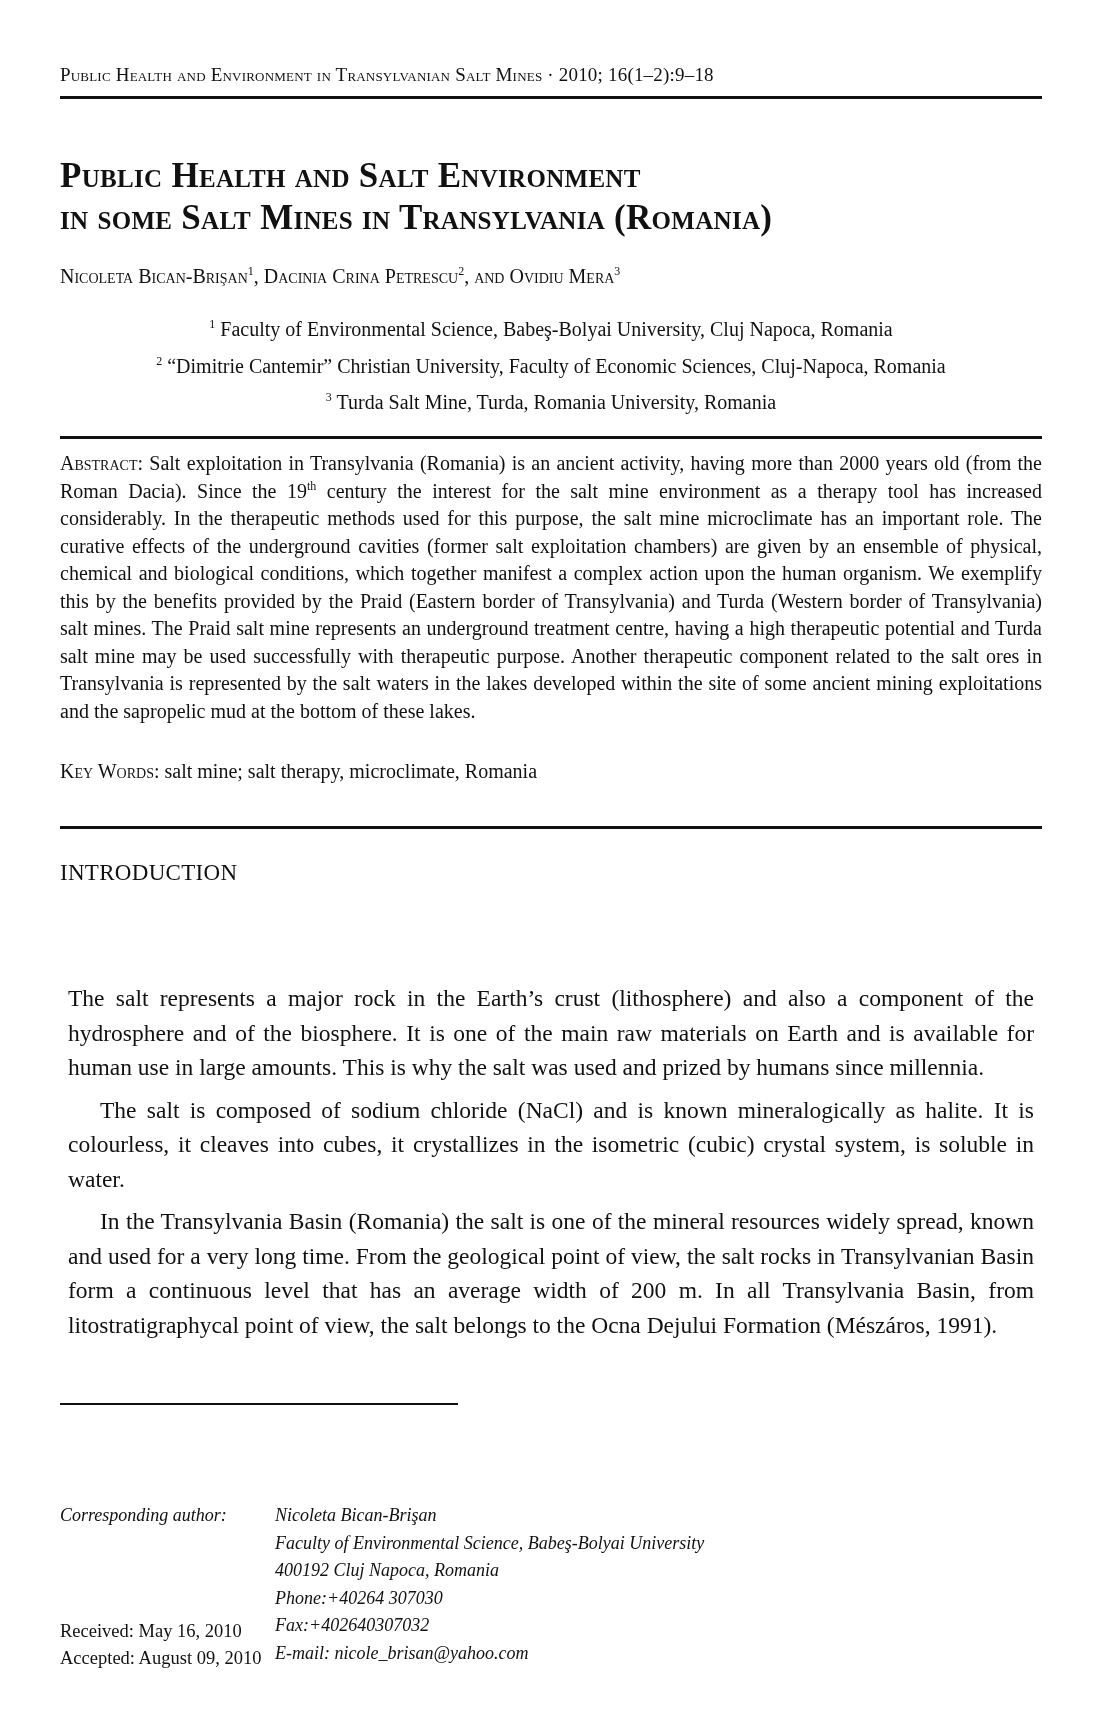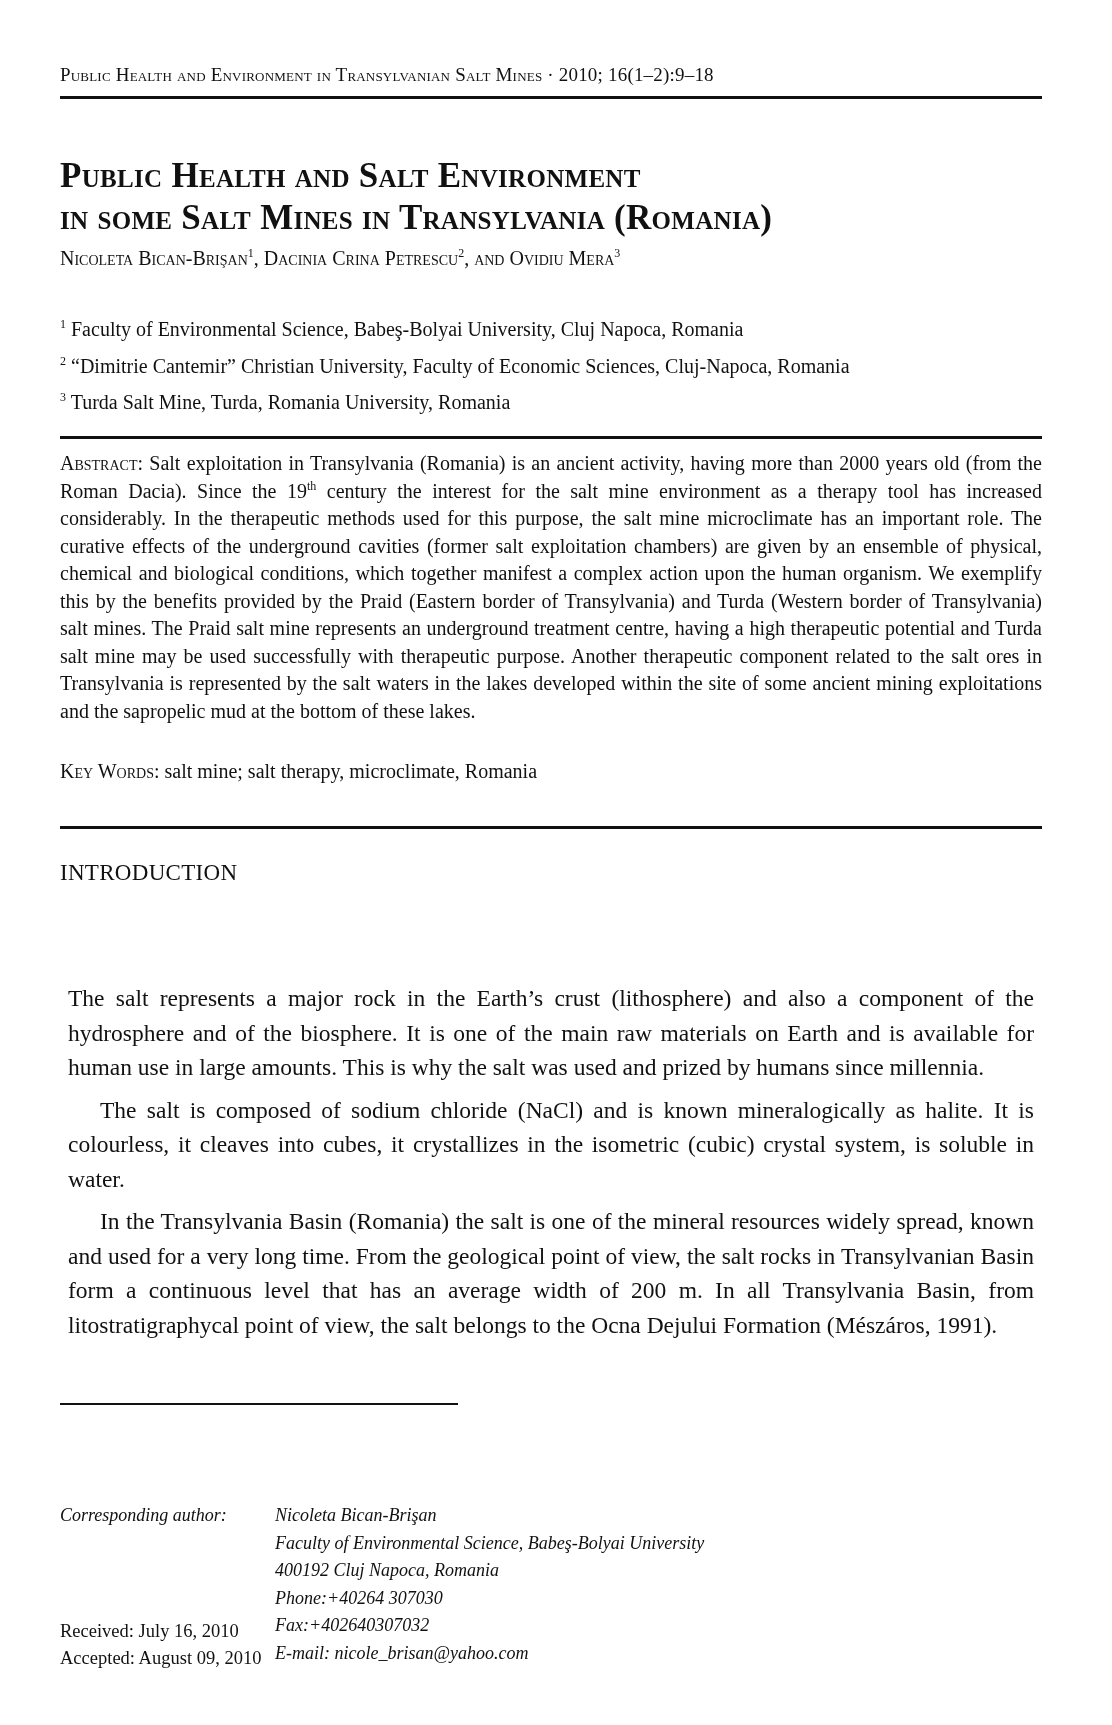--- a/index.html
+++ b/index.html
@@ -20,7 +20,7 @@
     top: 155px; font-weight: bold; font-variant: small-caps;
     font-size: 35px; line-height: 42px; letter-spacing: 0.3px;
   }
-  .authors { top: 246px; font-variant: small-caps; font-size: 20px; }
+  .authors { top: 264px; font-variant: small-caps; font-size: 20px; }
   .authors sup { font-size: 12px; font-variant: normal; }
 
   .affils { top: 308px; font-size: 20px; line-height: 32px; }

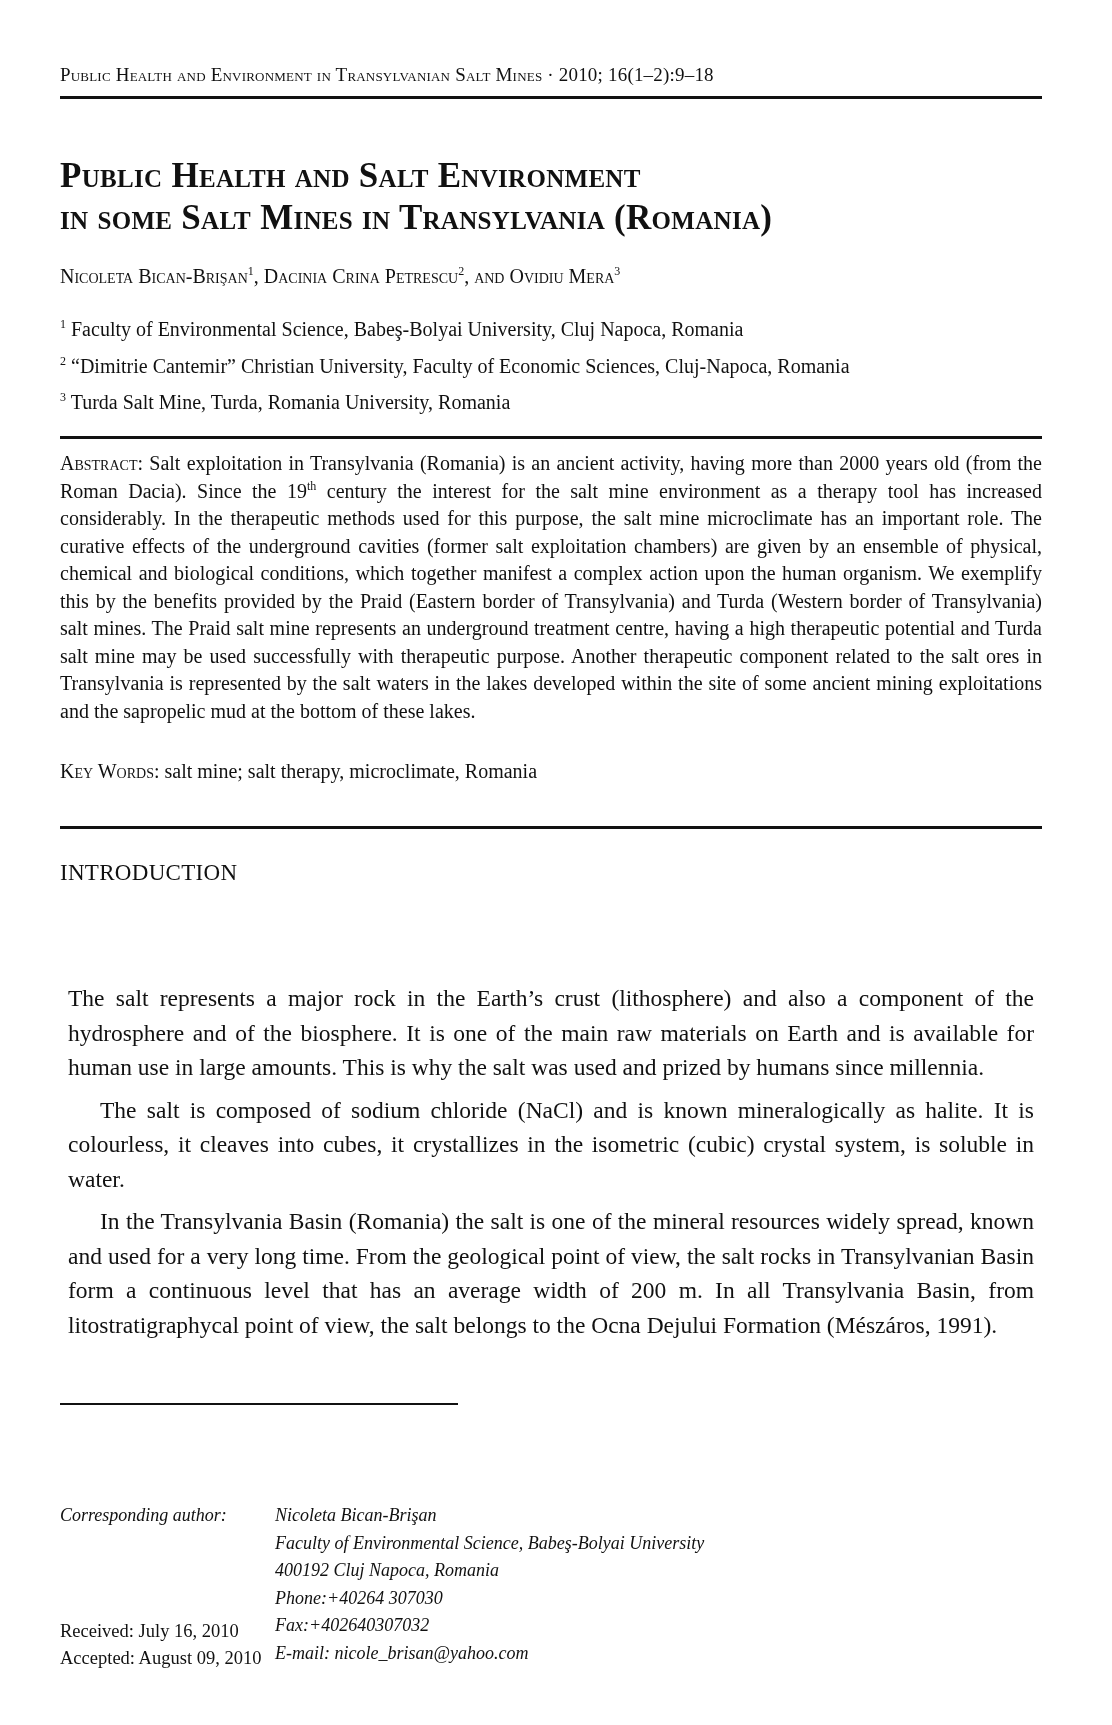--- a/index.html
+++ b/index.html
@@ -25,7 +25,7 @@
 
   .affils { top: 308px; font-size: 20px; line-height: 32px; }
   .affils sup { font-size: 12px; }
-  .affil { display: block; }
+  .affil { display: block; text-align: center; }
 
   .rule-abs-top { top: 436px; }
   .abstract {

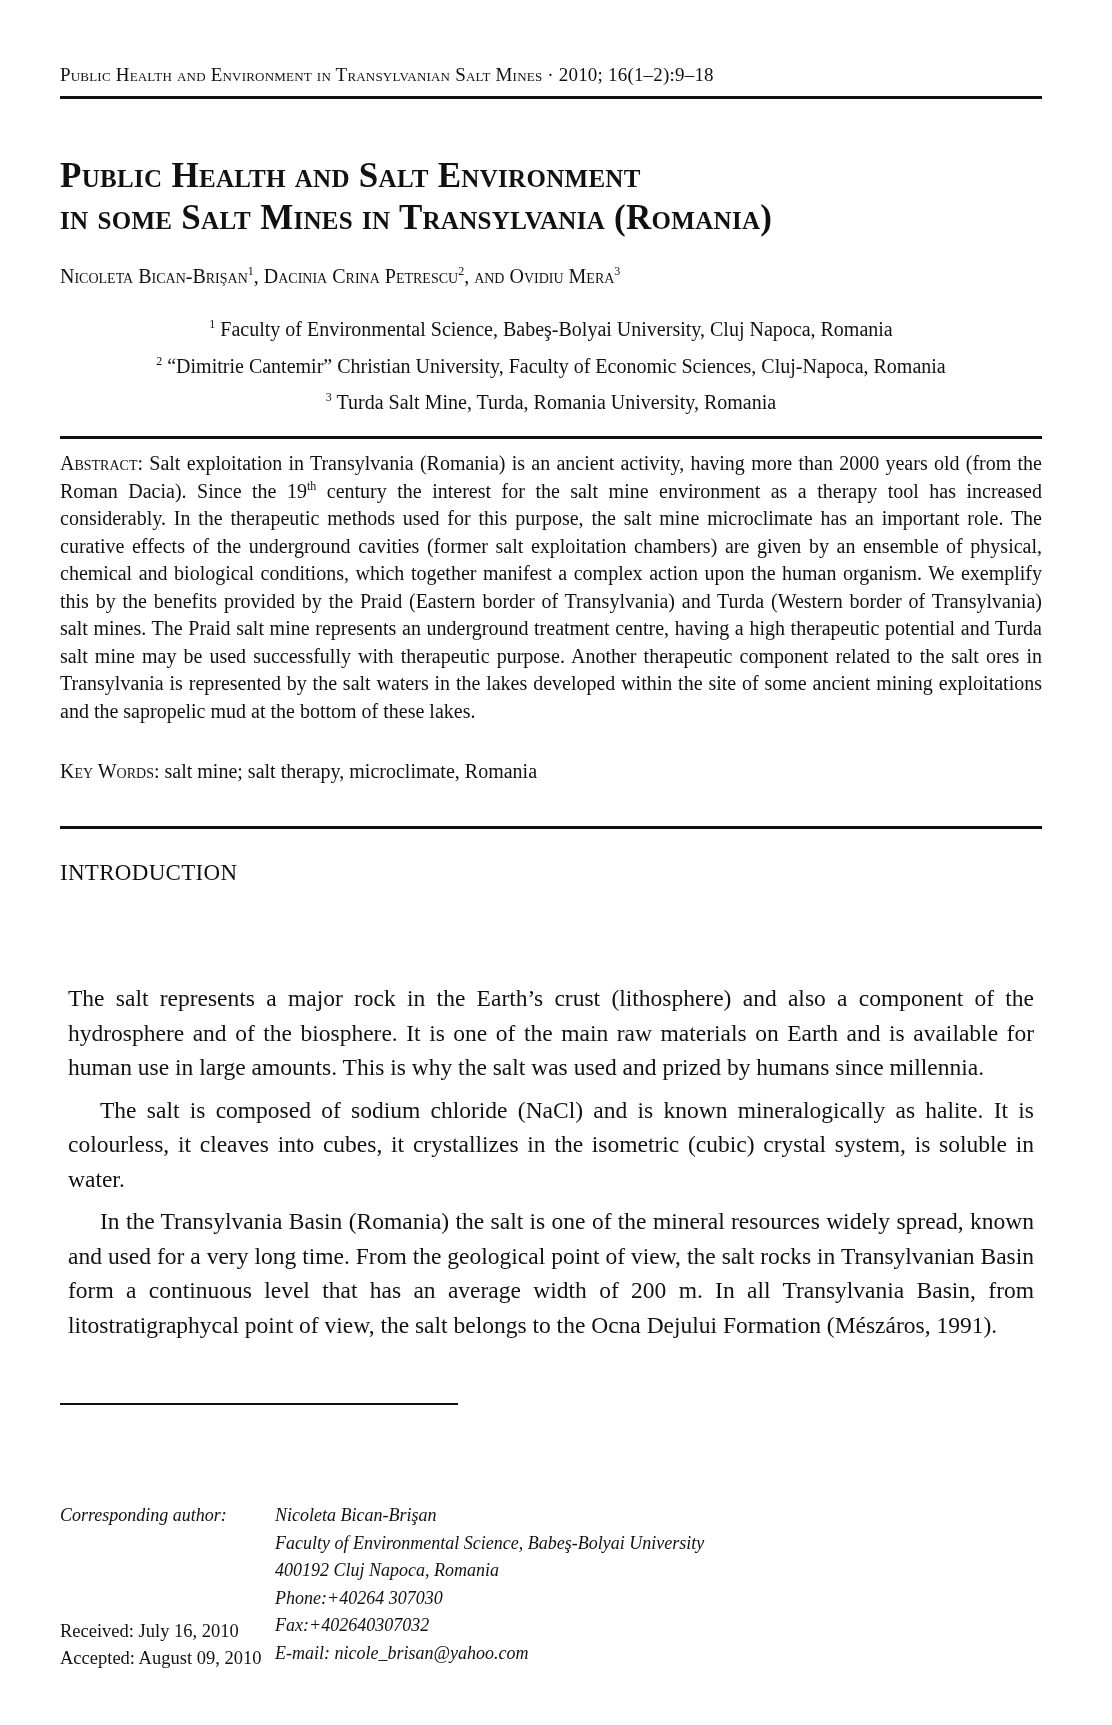--- a/index.html
+++ b/index.html
@@ -123,7 +123,7 @@
   </div>
 
   <div class="col dates">
-    <div>Received: July 16, 2010</div>
+    <div>Received: May 16, 2010</div>
     <div>Accepted: August 09, 2010</div>
   </div>
 

